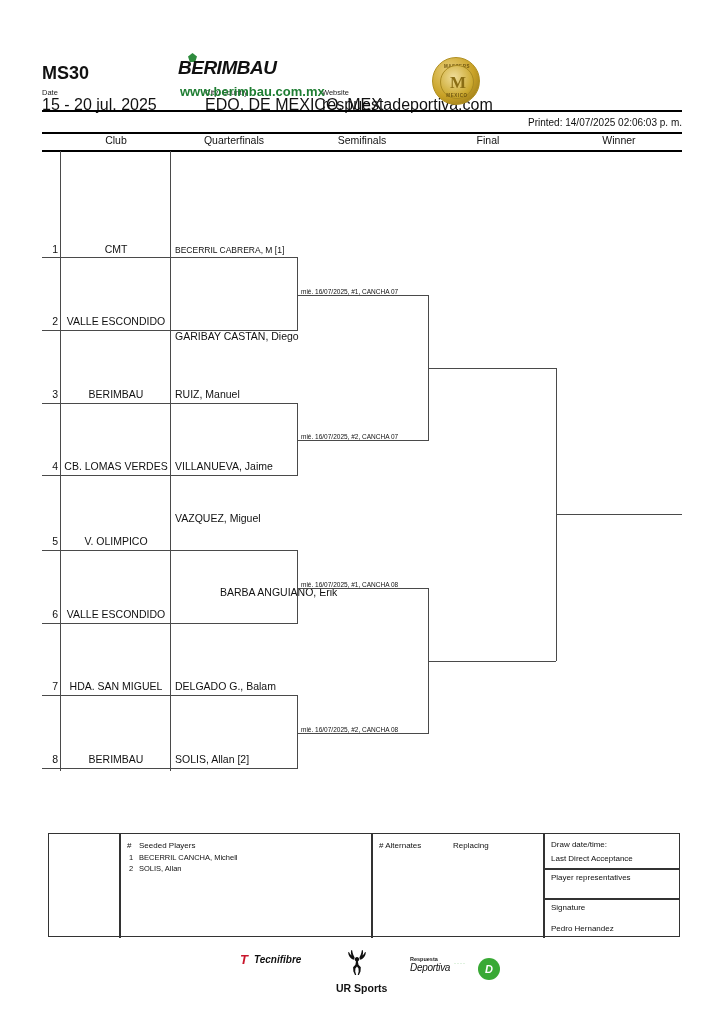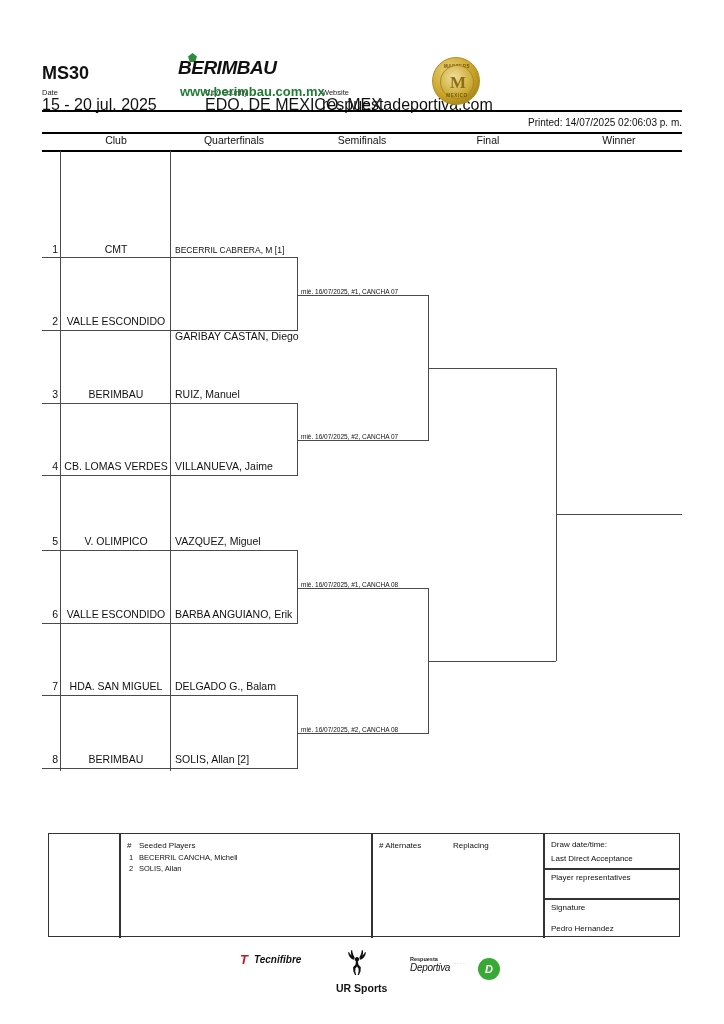--- a/index.html
+++ b/index.html
@@ -251,7 +251,7 @@
 
     <div class="seed-no" style="left:42px; top:535px;">5</div>
     <div class="club" style="top:535px;">V. OLIMPICO</div>
-    <div class="player" style="top:535px;">VAZQUEZ, Miguel</div>
+    <div class="player" style="top:512px;">VAZQUEZ, Miguel</div>
     <div class="ln ln-h" style="left:42px; top:550px; width:256px;"></div>
 
     <div class="seed-no" style="left:42px; top:608px;">6</div>

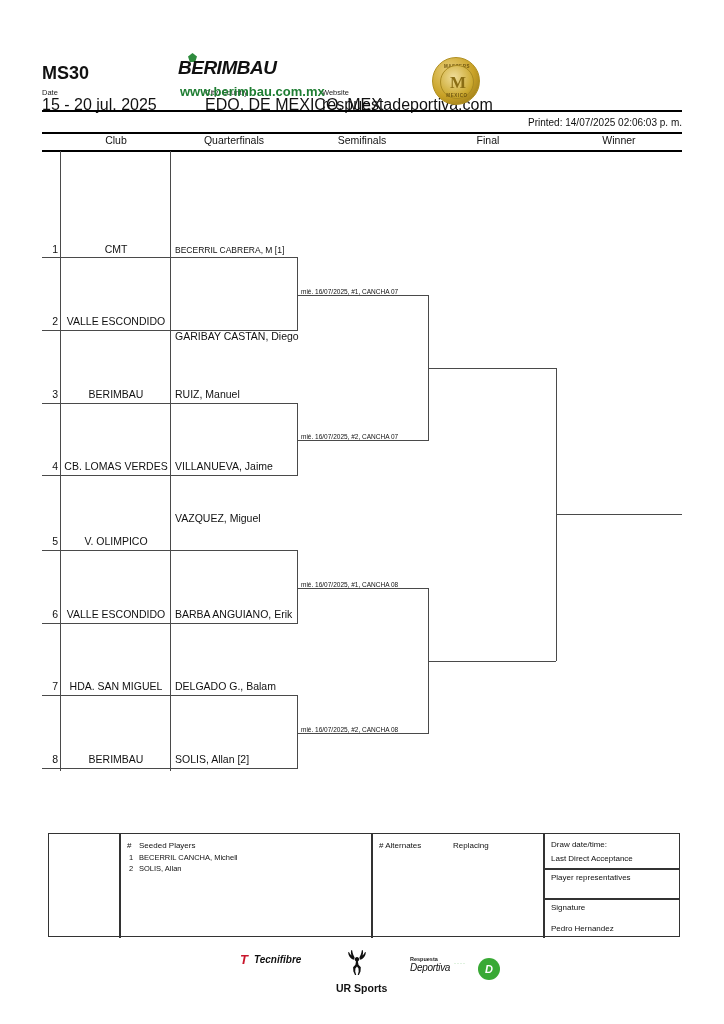--- a/index.html
+++ b/index.html
@@ -256,7 +256,7 @@
 
     <div class="seed-no" style="left:42px; top:608px;">6</div>
     <div class="club" style="top:608px;">VALLE ESCONDIDO</div>
-    <div class="player" style="top:608px;">BARBA ANGUIANO, Erik</div>
+    <div class="player" style="top:586px;margin-left:45px;">BARBA ANGUIANO, Erik</div>
     <div class="ln ln-h" style="left:42px; top:623px; width:256px;"></div>
 
     <div class="seed-no" style="left:42px; top:680px;">7</div>

